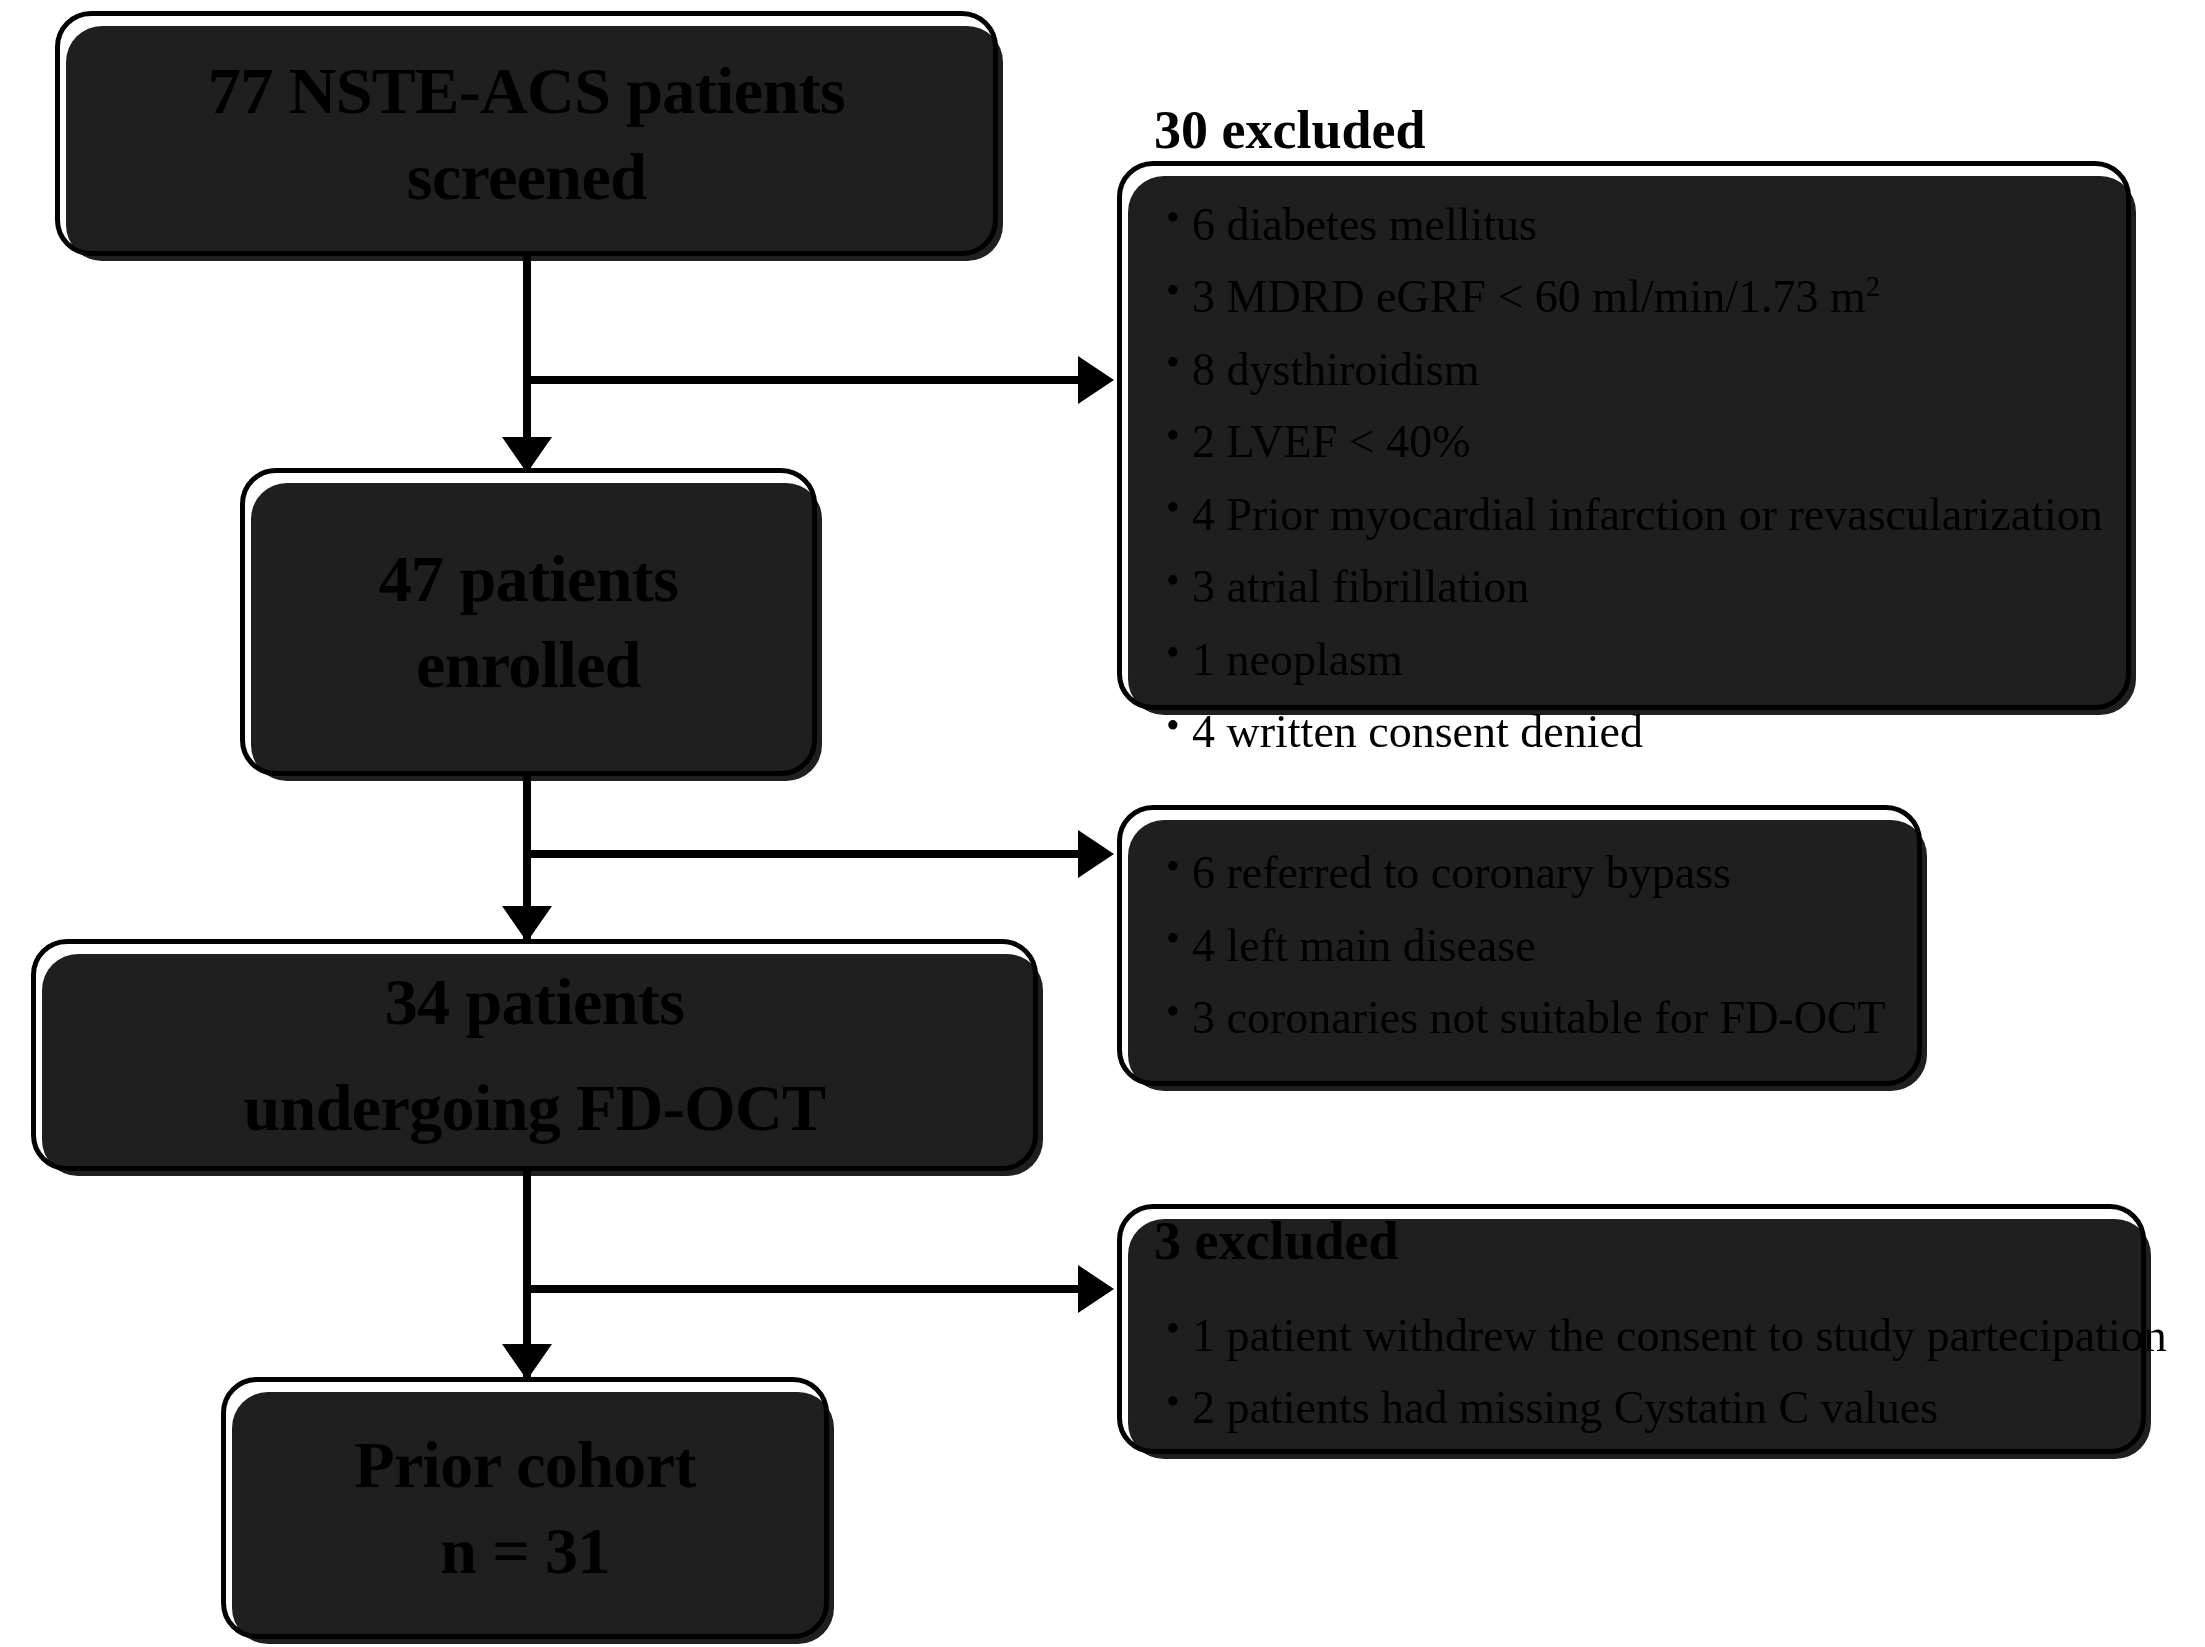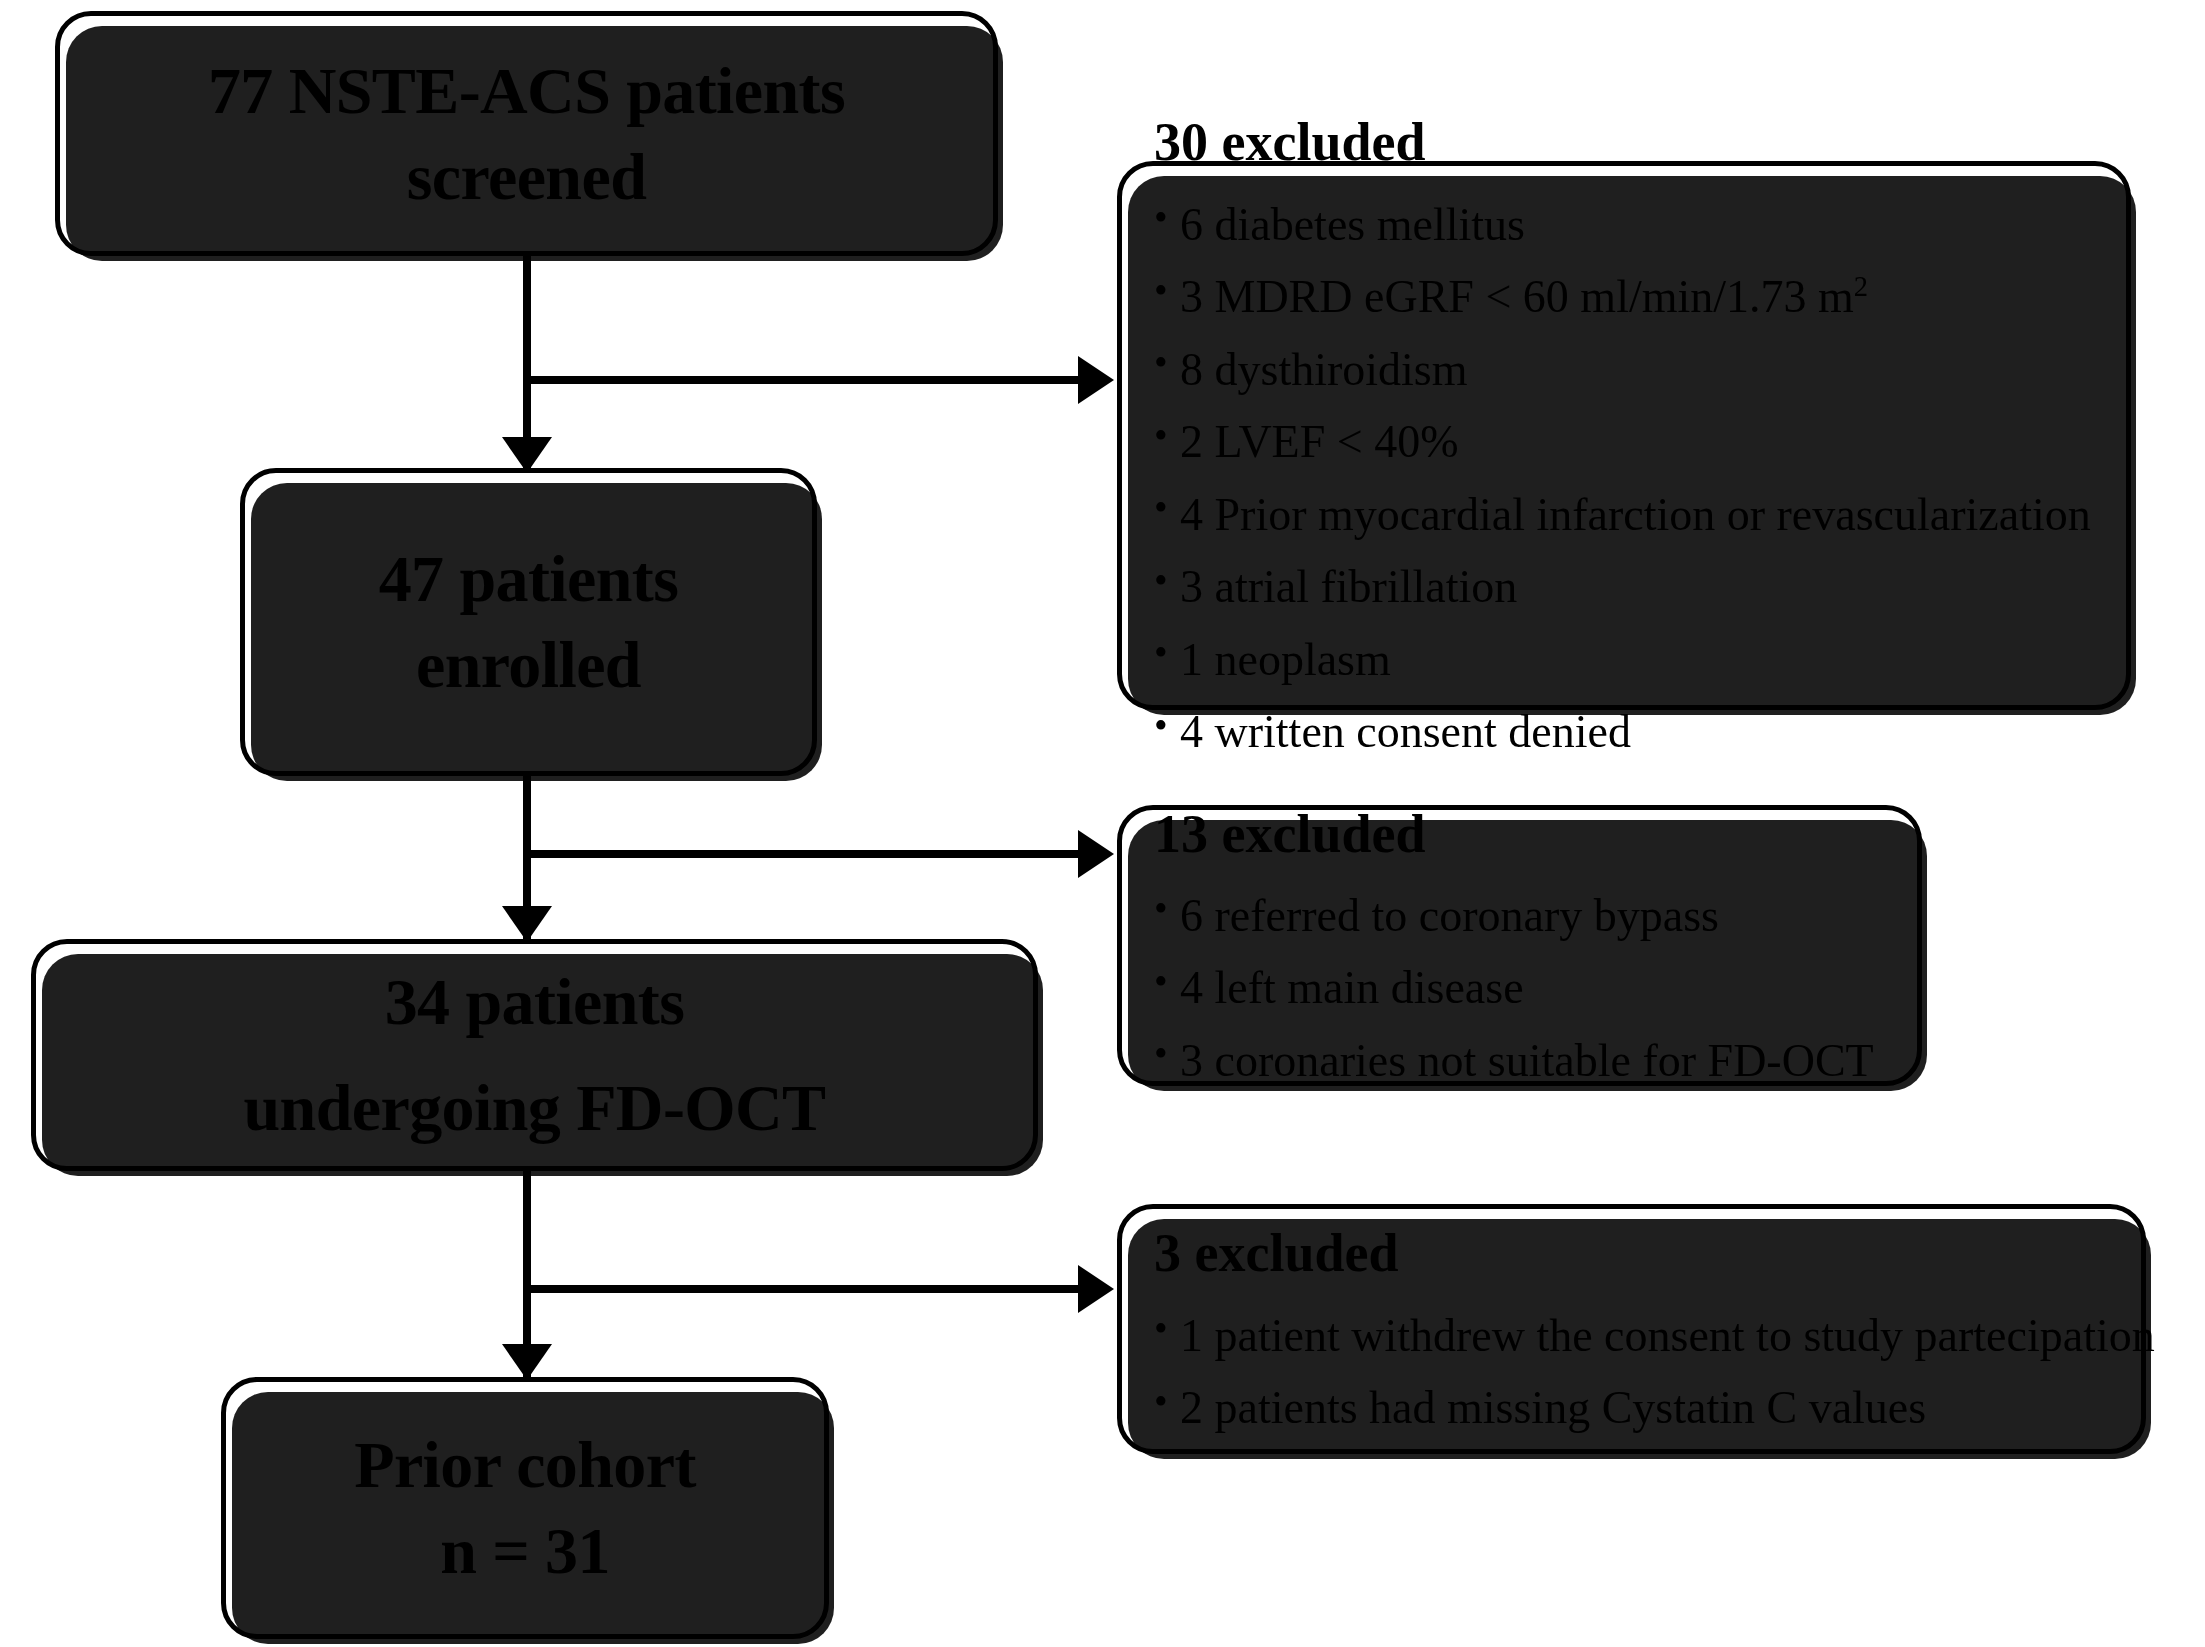--- a/index.html
+++ b/index.html
@@ -53,7 +53,7 @@
   }
   .side ul{
     list-style:none;
-    margin:0;
+    margin:12px;
     padding:0 0 0 32px;
   }
   .side li{

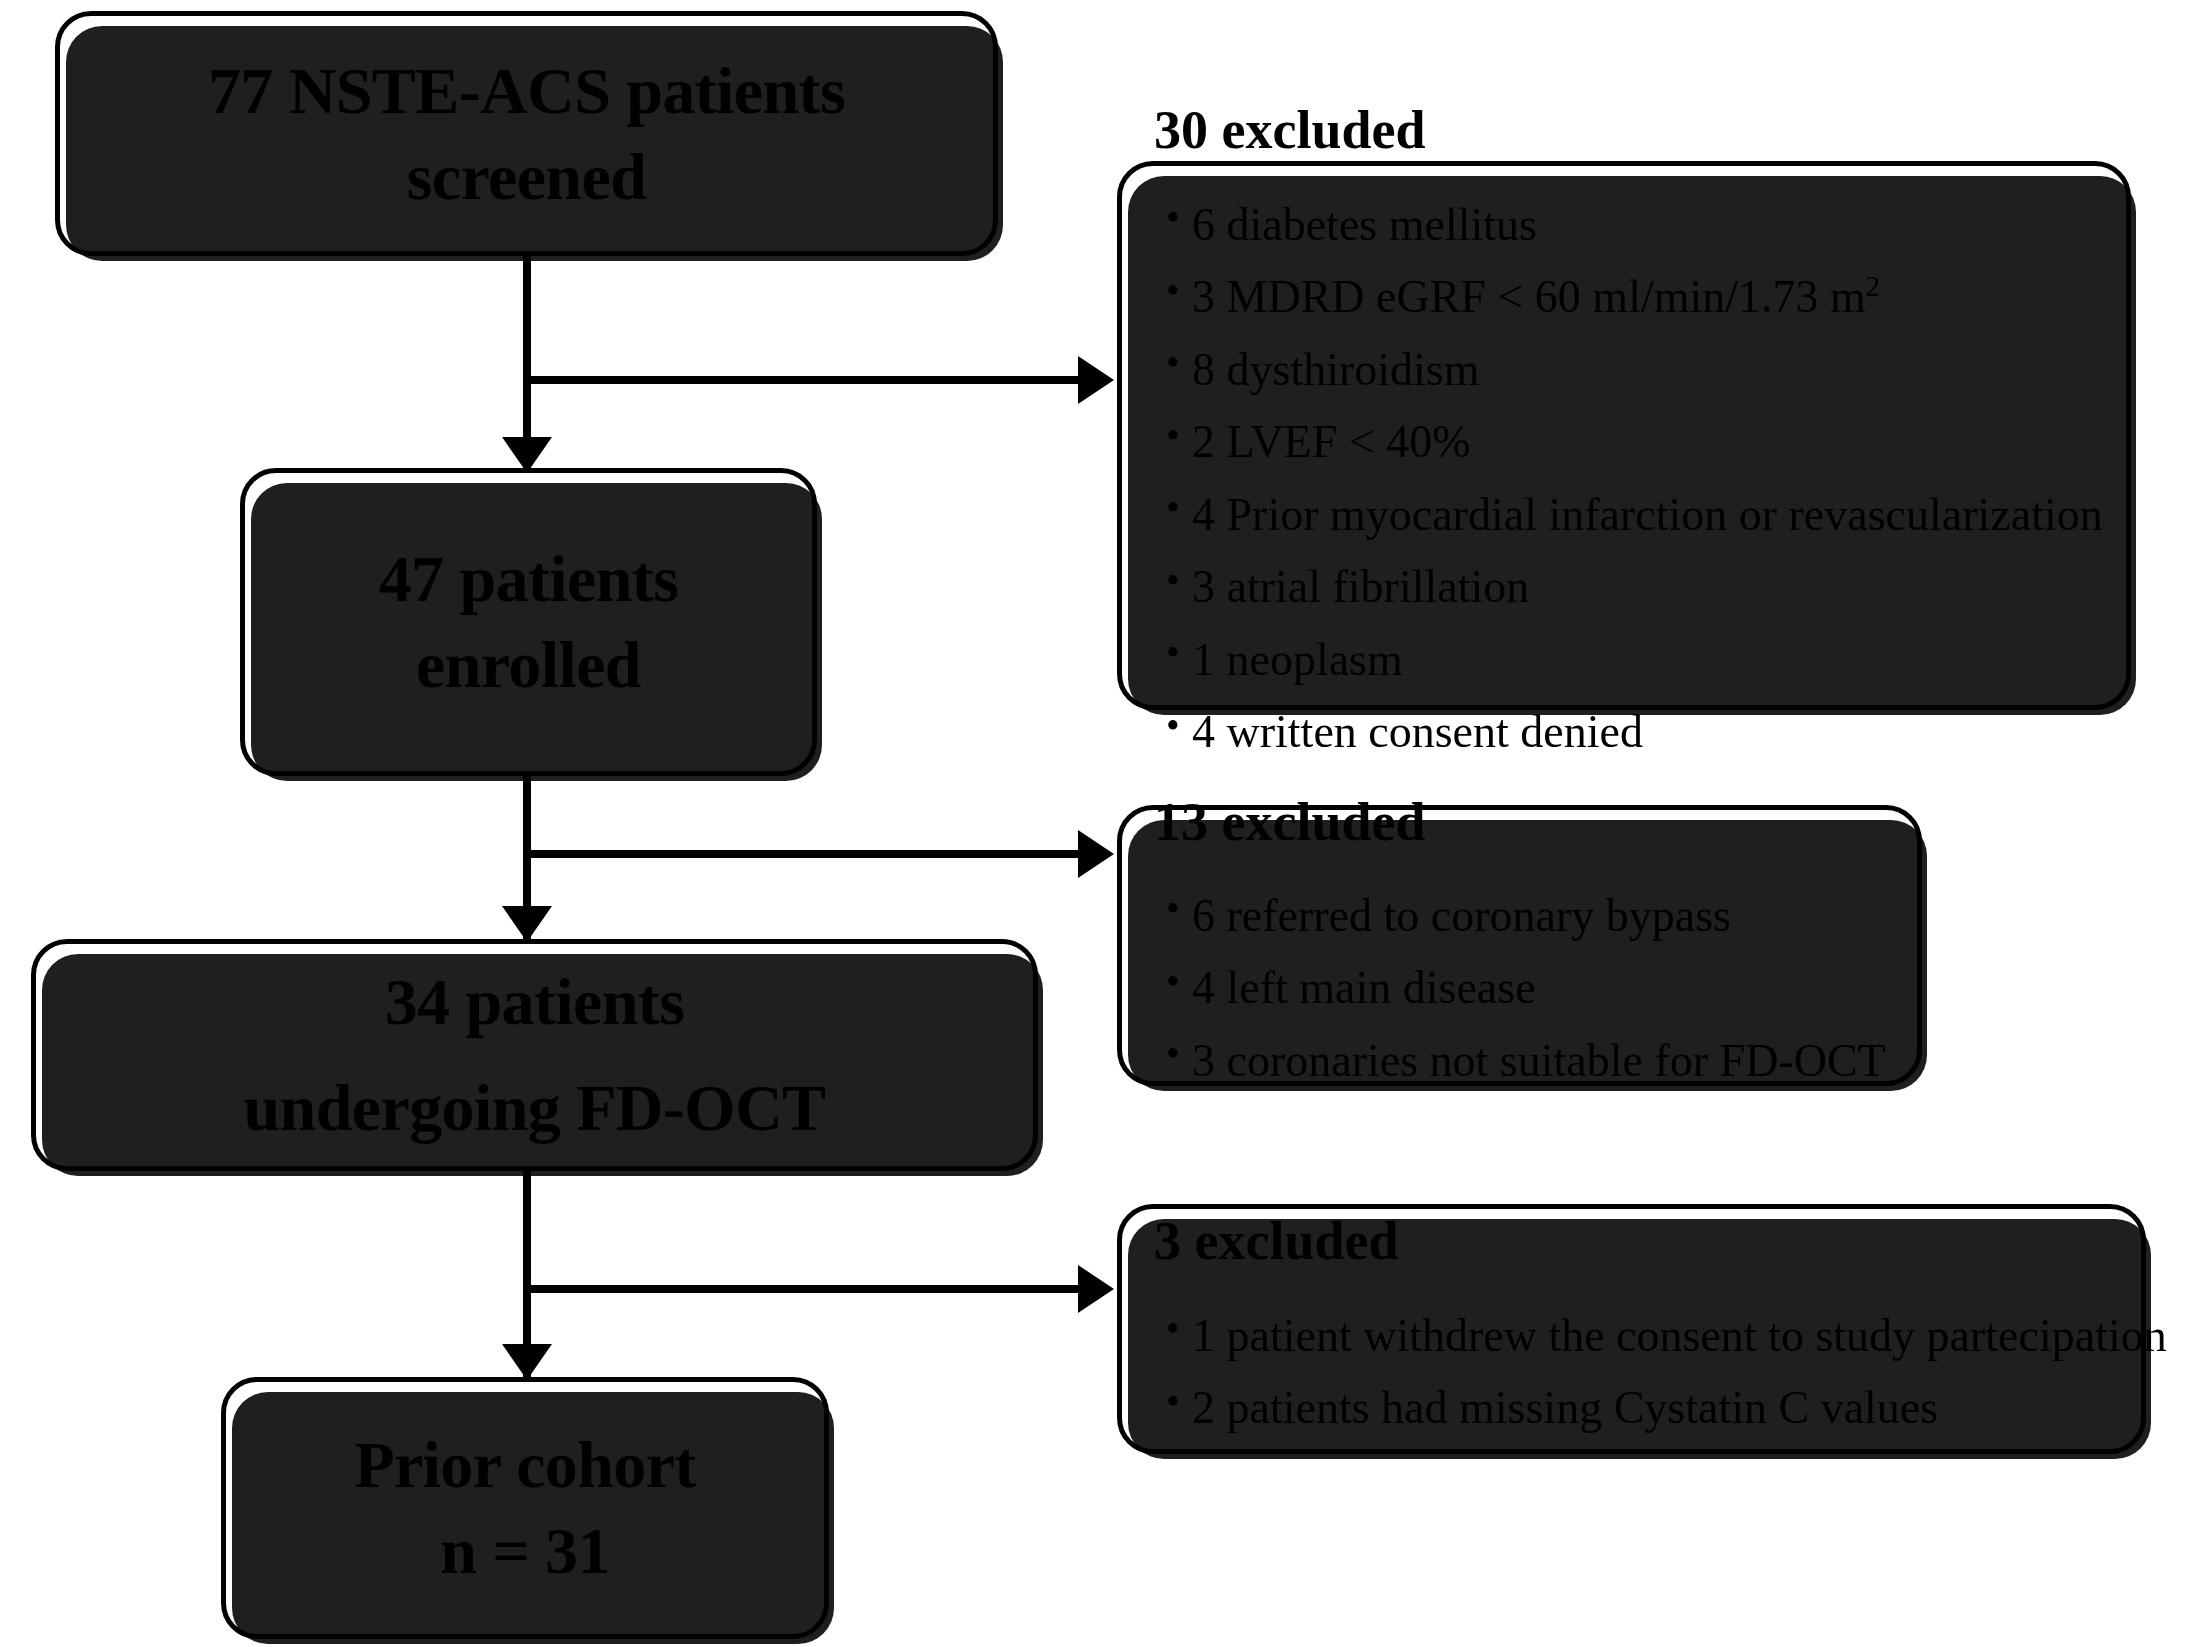--- a/index.html
+++ b/index.html
@@ -147,7 +147,6 @@
   </div>
 
   <div class="fbox side" style="left:1117px;top:805px;width:805px;height:281px;">
-    <div class="sidetitle">13 excluded</div>
     <ul>
       <li><span>6 referred to coronary bypass</span></li>
       <li><span>4 left main disease</span></li>

